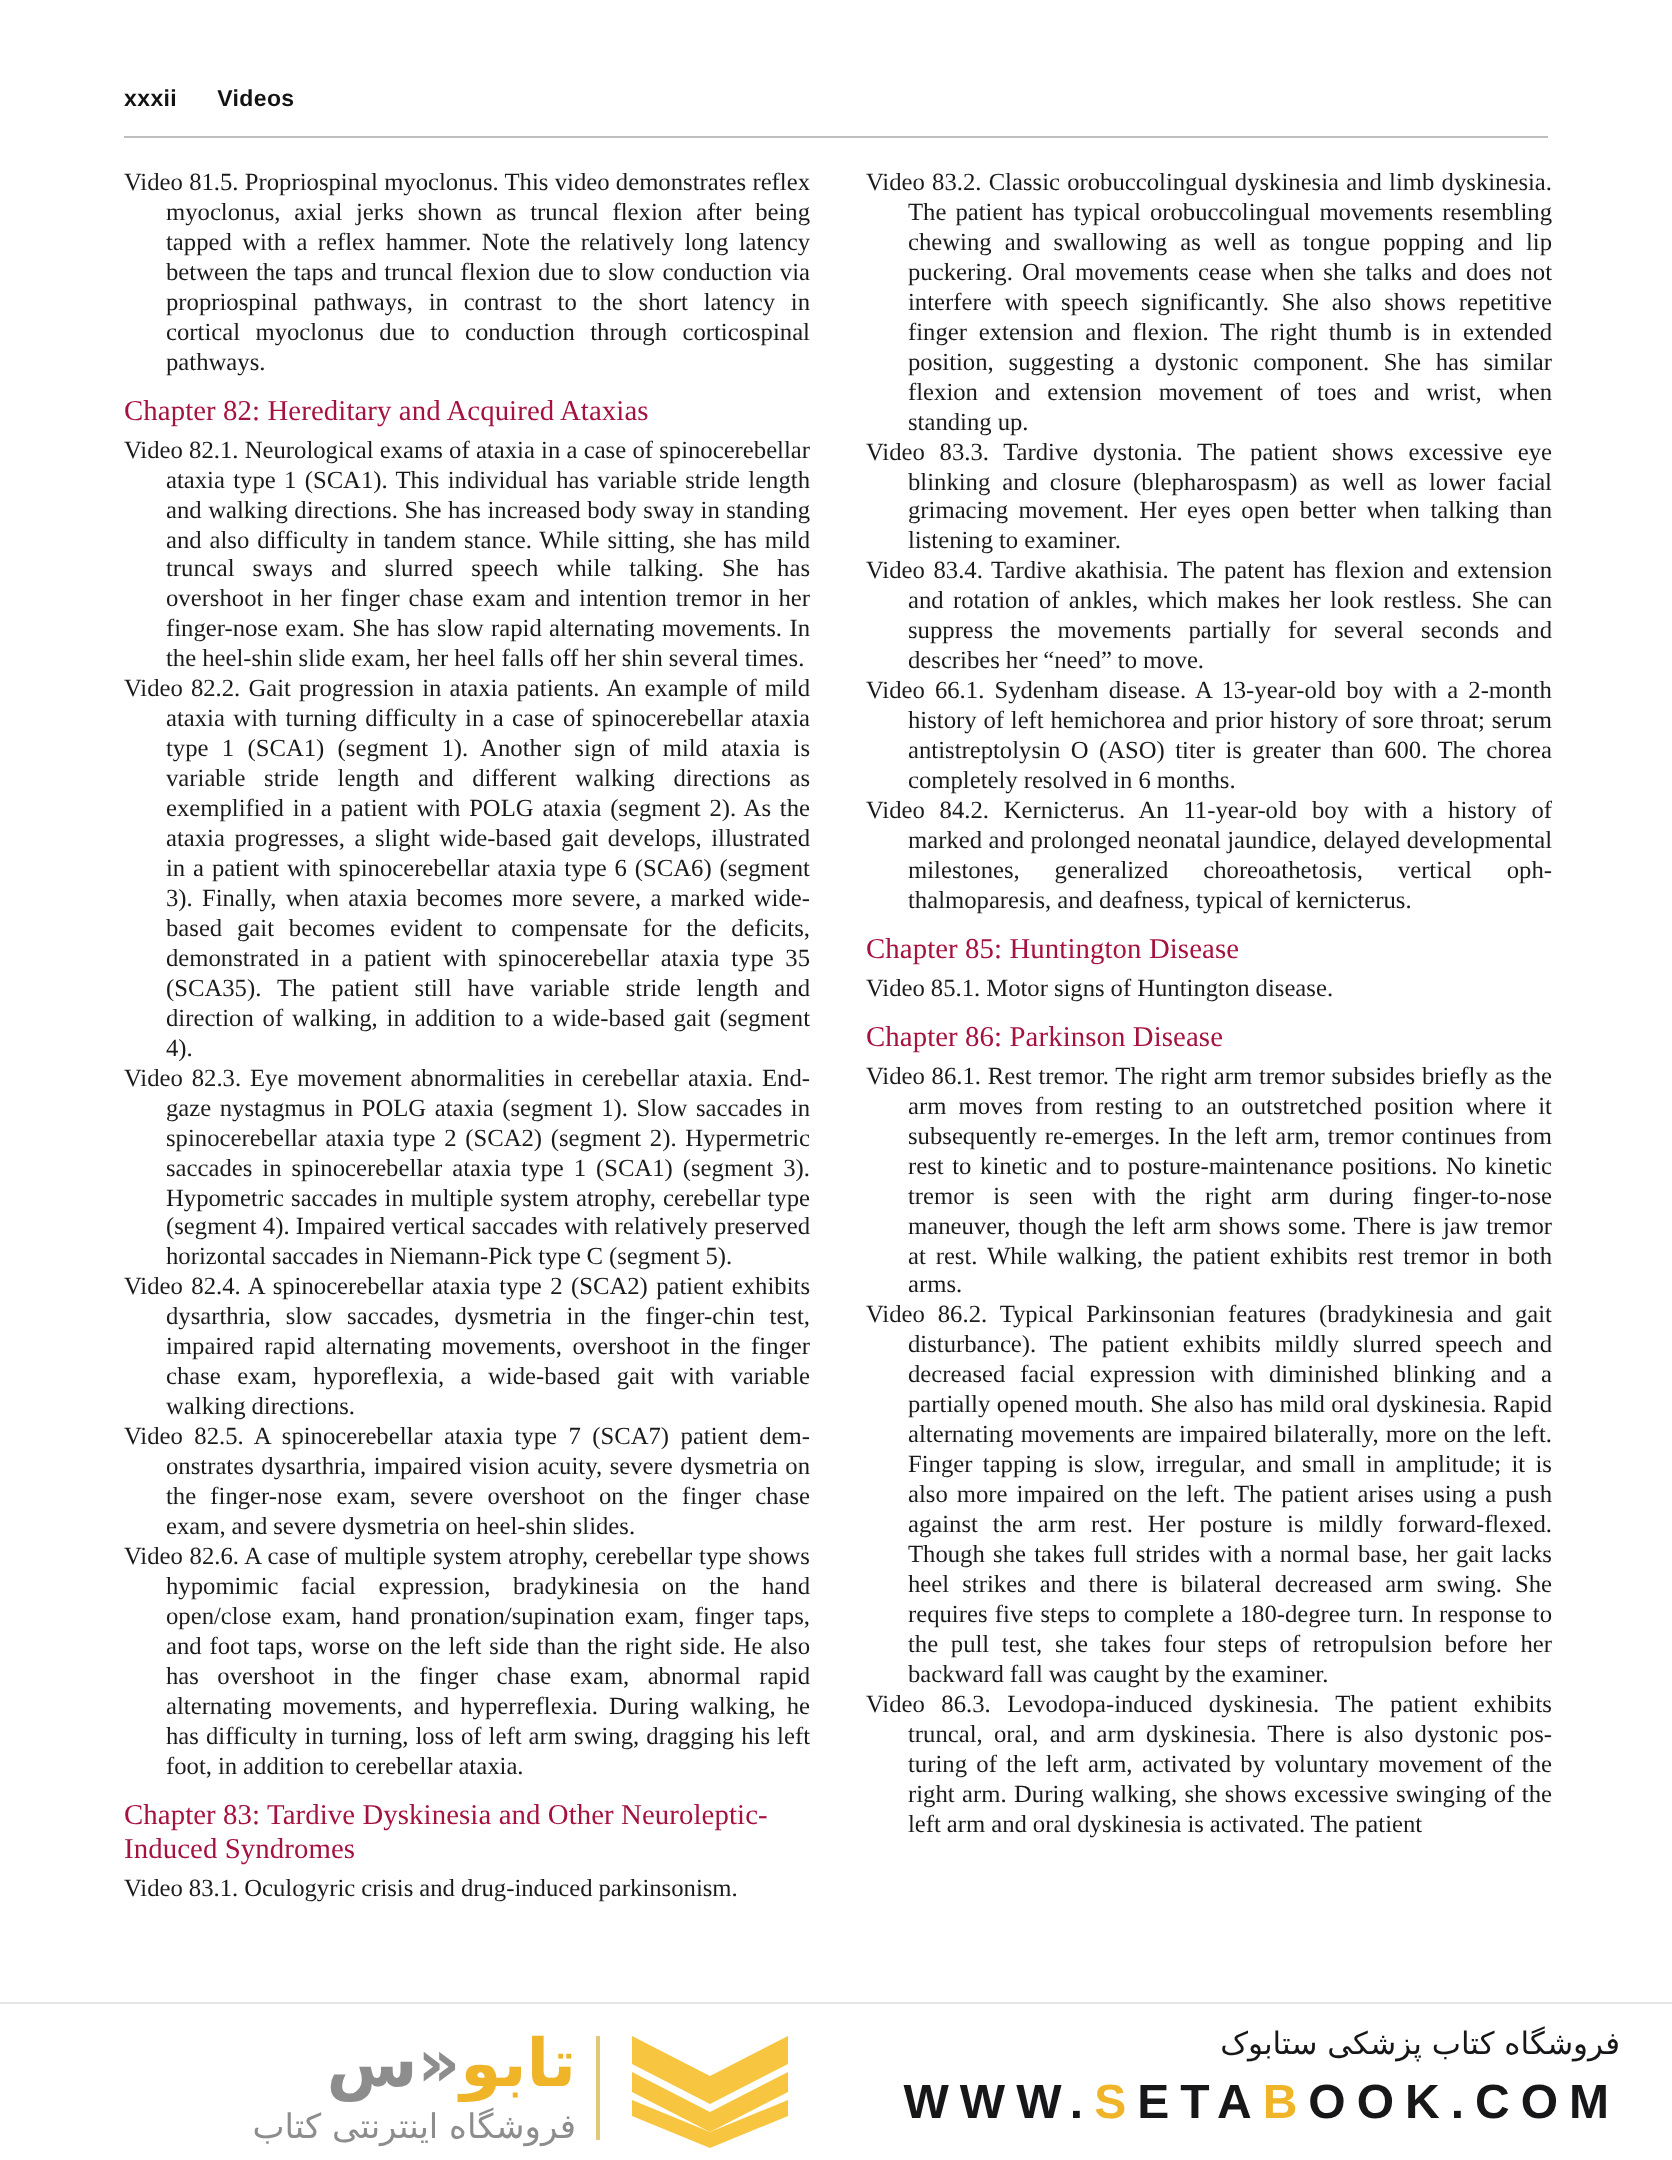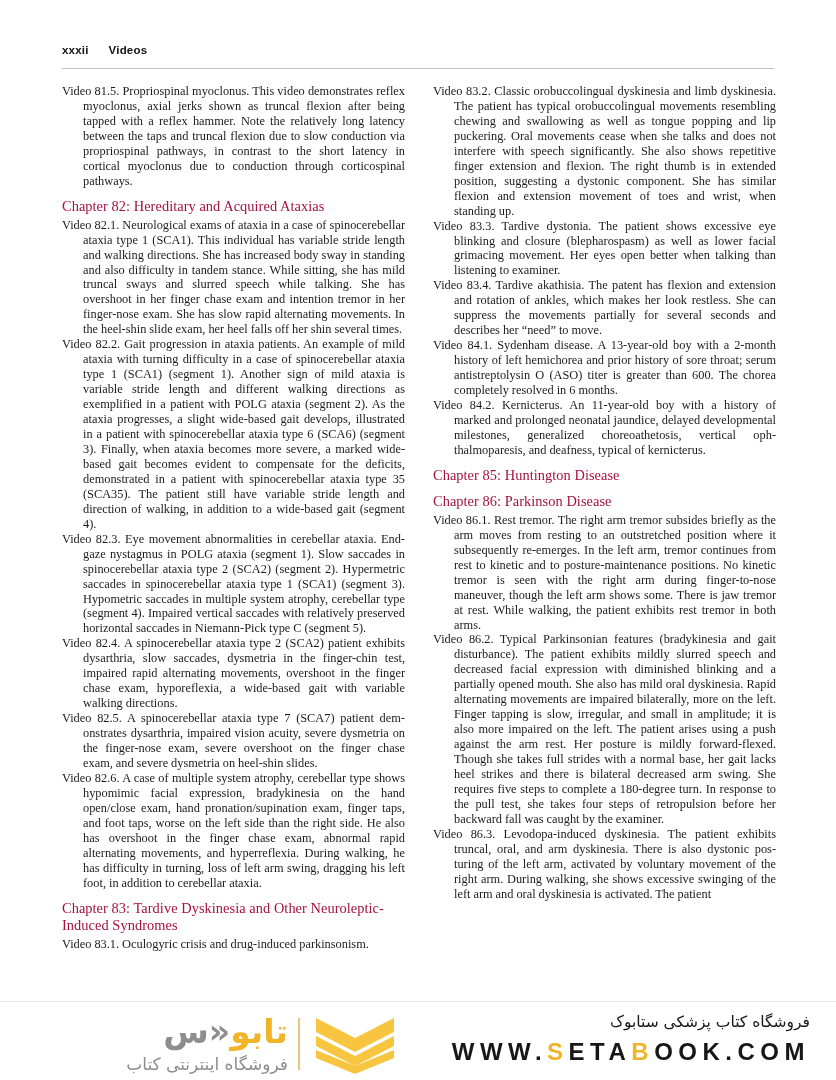--- a/index.html
+++ b/index.html
@@ -213,7 +213,7 @@
         <p class="entry"><span class="lbl">Video 83.2.</span><span> Classic orobuccolingual dyskinesia and limb dyski­nesia. The patient has typical orobuccolingual movements re­sembling chewing and swallowing as well as tongue popping and lip puckering. Oral movements cease when she talks and does not interfere with speech significantly. She also shows repetitive finger extension and flexion. The right thumb is in extended position, suggesting a dystonic component. She has similar flexion and extension movement of toes and wrist, when standing up.</span></p>
         <p class="entry"><span class="lbl">Video 83.3.</span><span> Tardive dystonia. The patient shows excessive eye blinking and closure (blepharospasm) as well as lower facial grimacing movement. Her eyes open better when talking than listening to examiner.</span></p>
         <p class="entry"><span class="lbl">Video 83.4.</span><span> Tardive akathisia. The patent has flexion and exten­sion and rotation of ankles, which makes her look restless. She can suppress the movements partially for several seconds and describes her “need” to move.</span></p>
-        <p class="entry"><span class="lbl">Video 84.1.</span><span> Sydenham disease. A 13-year-old boy with a 2-month history of left hemichorea and prior history of sore throat; serum antistreptolysin O (ASO) titer is greater than 600. The chorea completely resolved in 6 months.</span></p>
+        <p class="entry"><span class="lbl">Video 66.1.</span><span> Sydenham disease. A 13-year-old boy with a 2-month history of left hemichorea and prior history of sore throat; serum antistreptolysin O (ASO) titer is greater than 600. The chorea completely resolved in 6 months.</span></p>
         <p class="entry"><span class="lbl">Video 84.2.</span><span> Kernicterus. An 11-year-old boy with a history of marked and prolonged neonatal jaundice, delayed develop­mental milestones, generalized choreoathetosis, vertical oph­thalmoparesis, and deafness, typical of kernicterus.</span></p>
         <div class="chapter">Chapter 85: Huntington Disease</div>
         <div class="chapter">Chapter 86: Parkinson Disease</div>

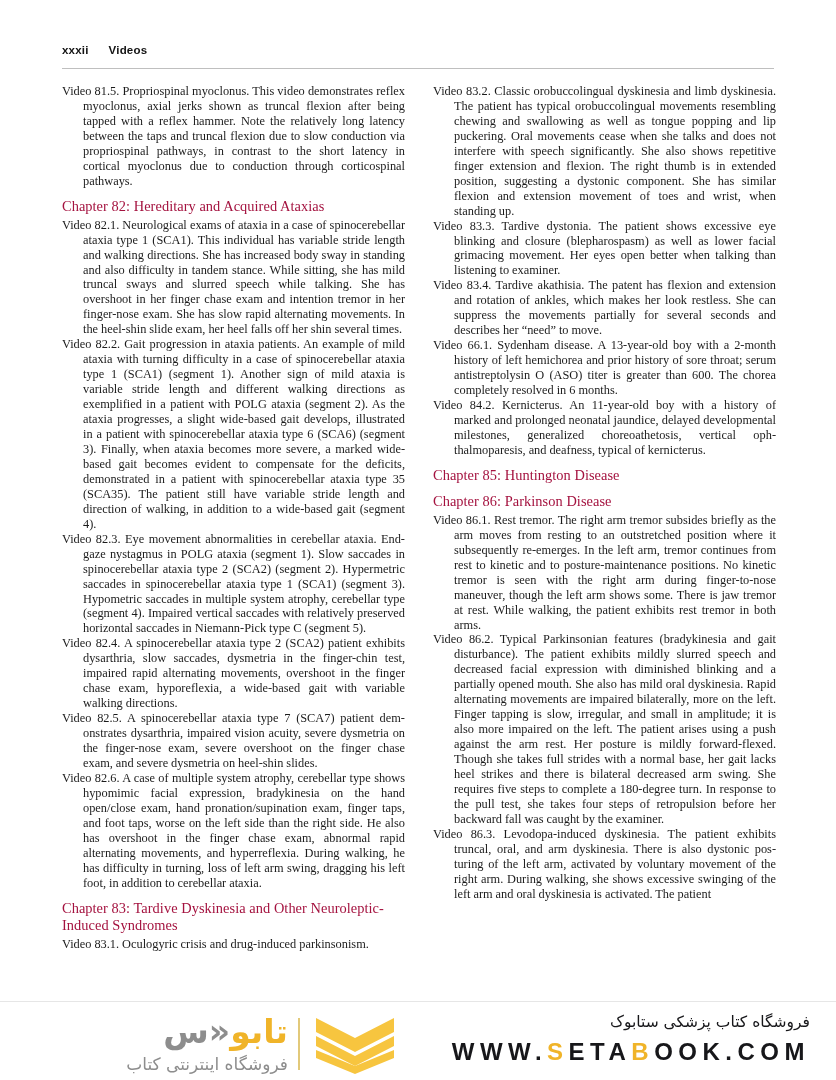--- a/index.html
+++ b/index.html
@@ -216,6 +216,7 @@
         <p class="entry"><span class="lbl">Video 66.1.</span><span> Sydenham disease. A 13-year-old boy with a 2-month history of left hemichorea and prior history of sore throat; serum antistreptolysin O (ASO) titer is greater than 600. The chorea completely resolved in 6 months.</span></p>
         <p class="entry"><span class="lbl">Video 84.2.</span><span> Kernicterus. An 11-year-old boy with a history of marked and prolonged neonatal jaundice, delayed develop­mental milestones, generalized choreoathetosis, vertical oph­thalmoparesis, and deafness, typical of kernicterus.</span></p>
         <div class="chapter">Chapter 85: Huntington Disease</div>
+        <p class="entry"><span class="lbl">Video 85.1.</span><span> Motor signs of Huntington disease.</span></p>
         <div class="chapter">Chapter 86: Parkinson Disease</div>
         <p class="entry"><span class="lbl">Video 86.1.</span><span> Rest tremor. The right arm tremor subsides briefly as the arm moves from resting to an outstretched position where it subsequently re-emerges. In the left arm, tremor continues from rest to kinetic and to posture-maintenance positions. No kinetic tremor is seen with the right arm during finger-to-nose maneuver, though the left arm shows some. There is jaw tremor at rest. While walking, the patient exhib­its rest tremor in both arms.</span></p>
         <p class="entry"><span class="lbl">Video 86.2.</span><span> Typical Parkinsonian features (bradykinesia and gait disturbance). The patient exhibits mildly slurred speech and decreased facial expression with diminished blinking and a partially opened mouth. She also has mild oral dys­kinesia. Rapid alternating movements are impaired bilater­ally, more on the left. Finger tapping is slow, irregular, and small in amplitude; it is also more impaired on the left. The patient arises using a push against the arm rest. Her posture is mildly forward-flexed. Though she takes full strides with a normal base, her gait lacks heel strikes and there is bilateral decreased arm swing. She requires five steps to complete a 180-degree turn. In response to the pull test, she takes four steps of retropulsion before her backward fall was caught by the examiner.</span></p>

